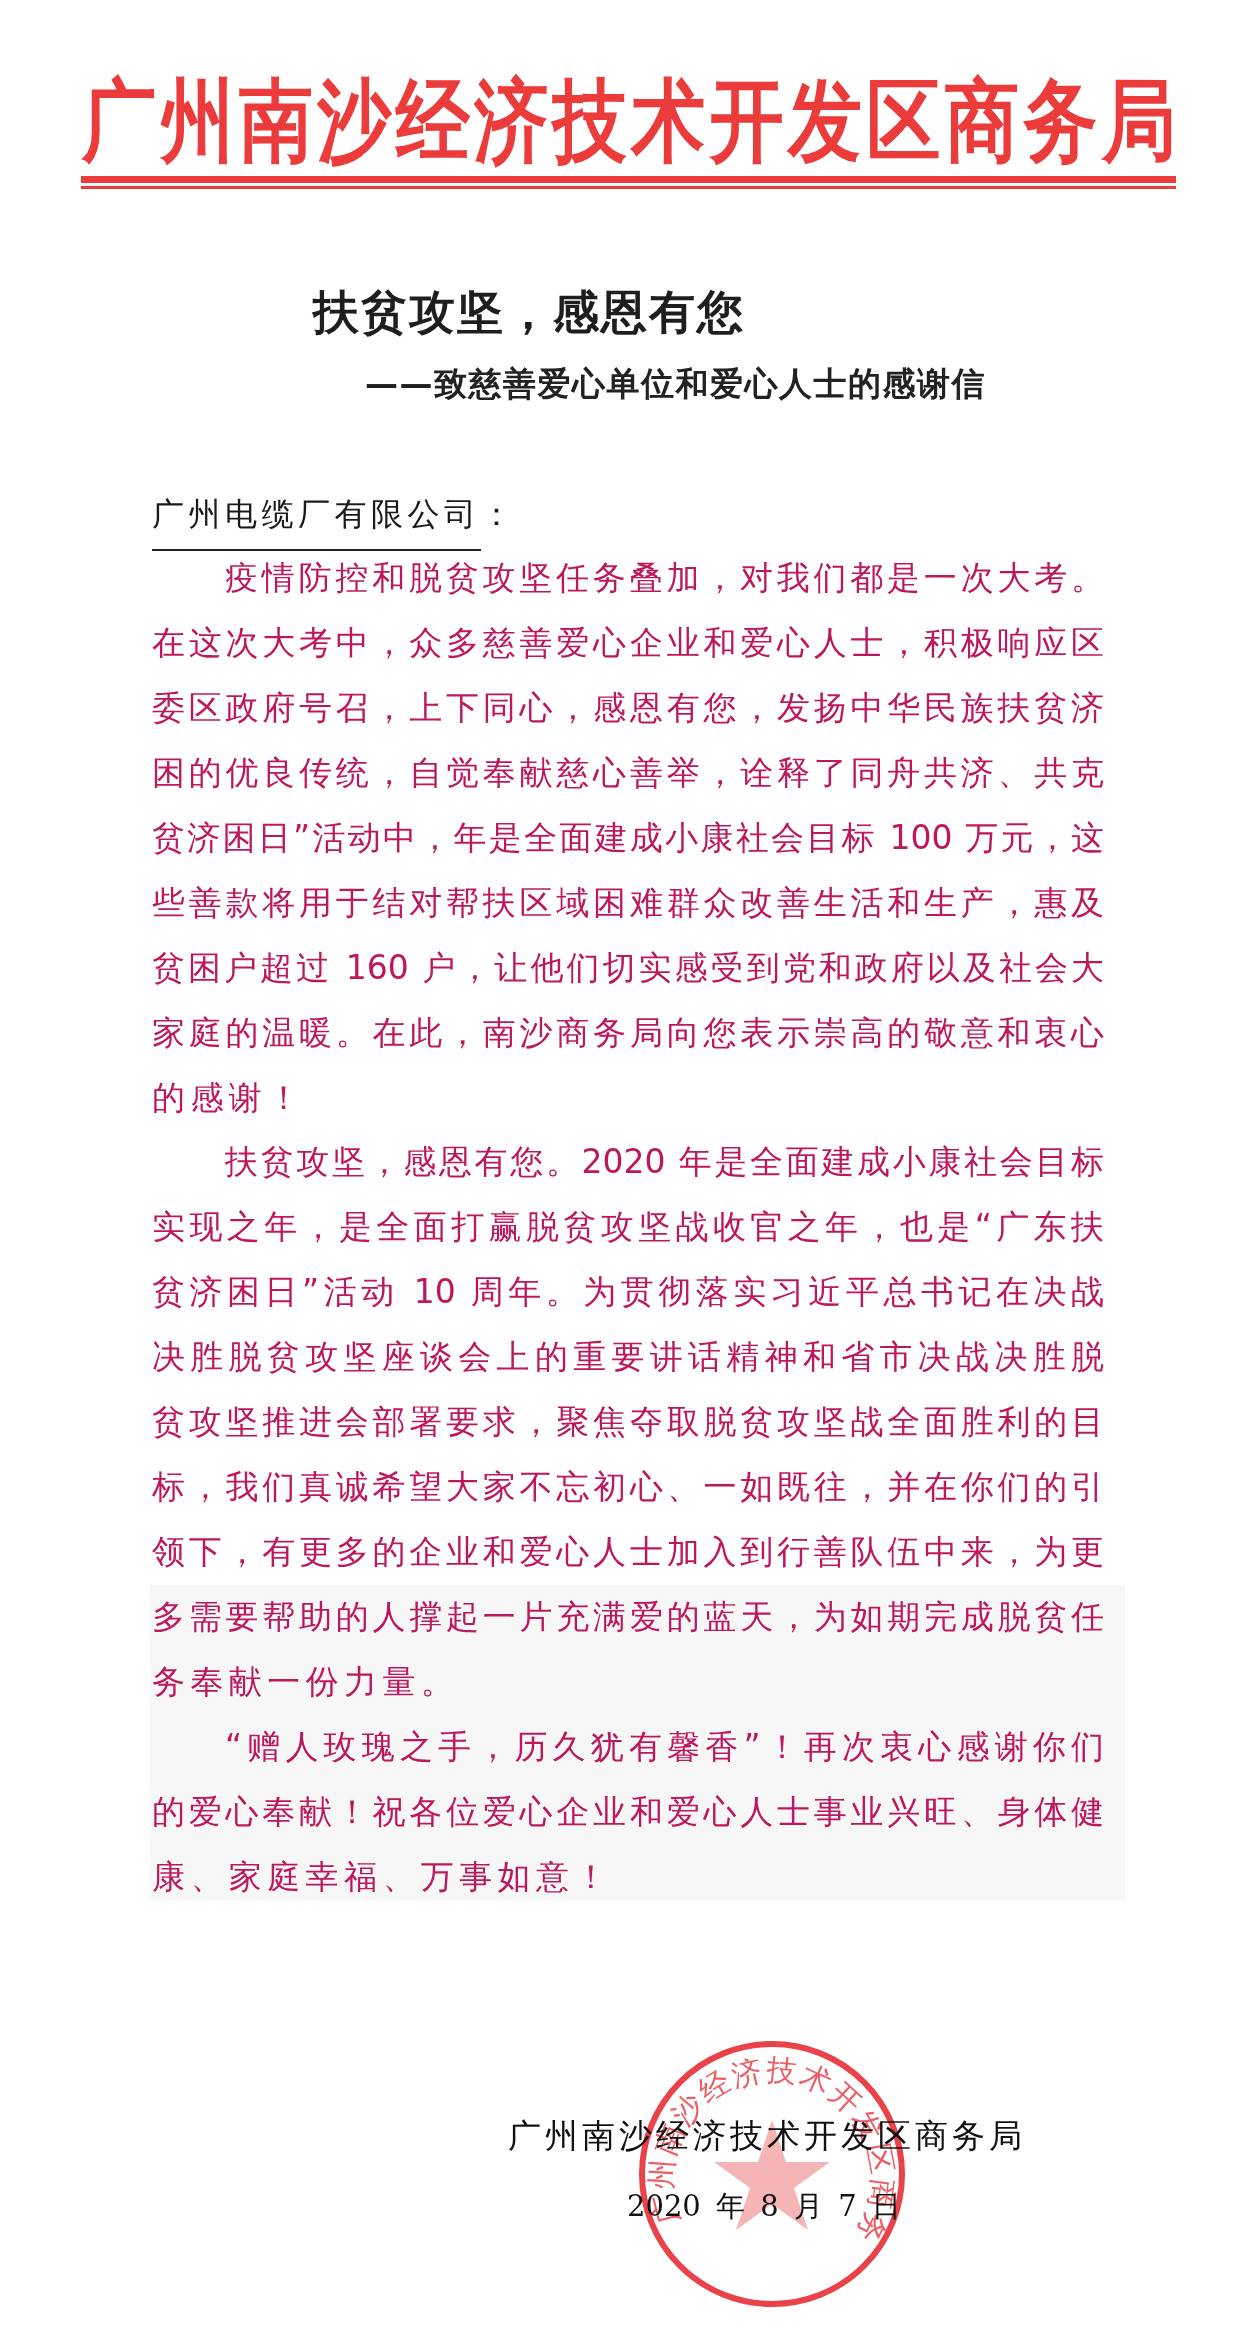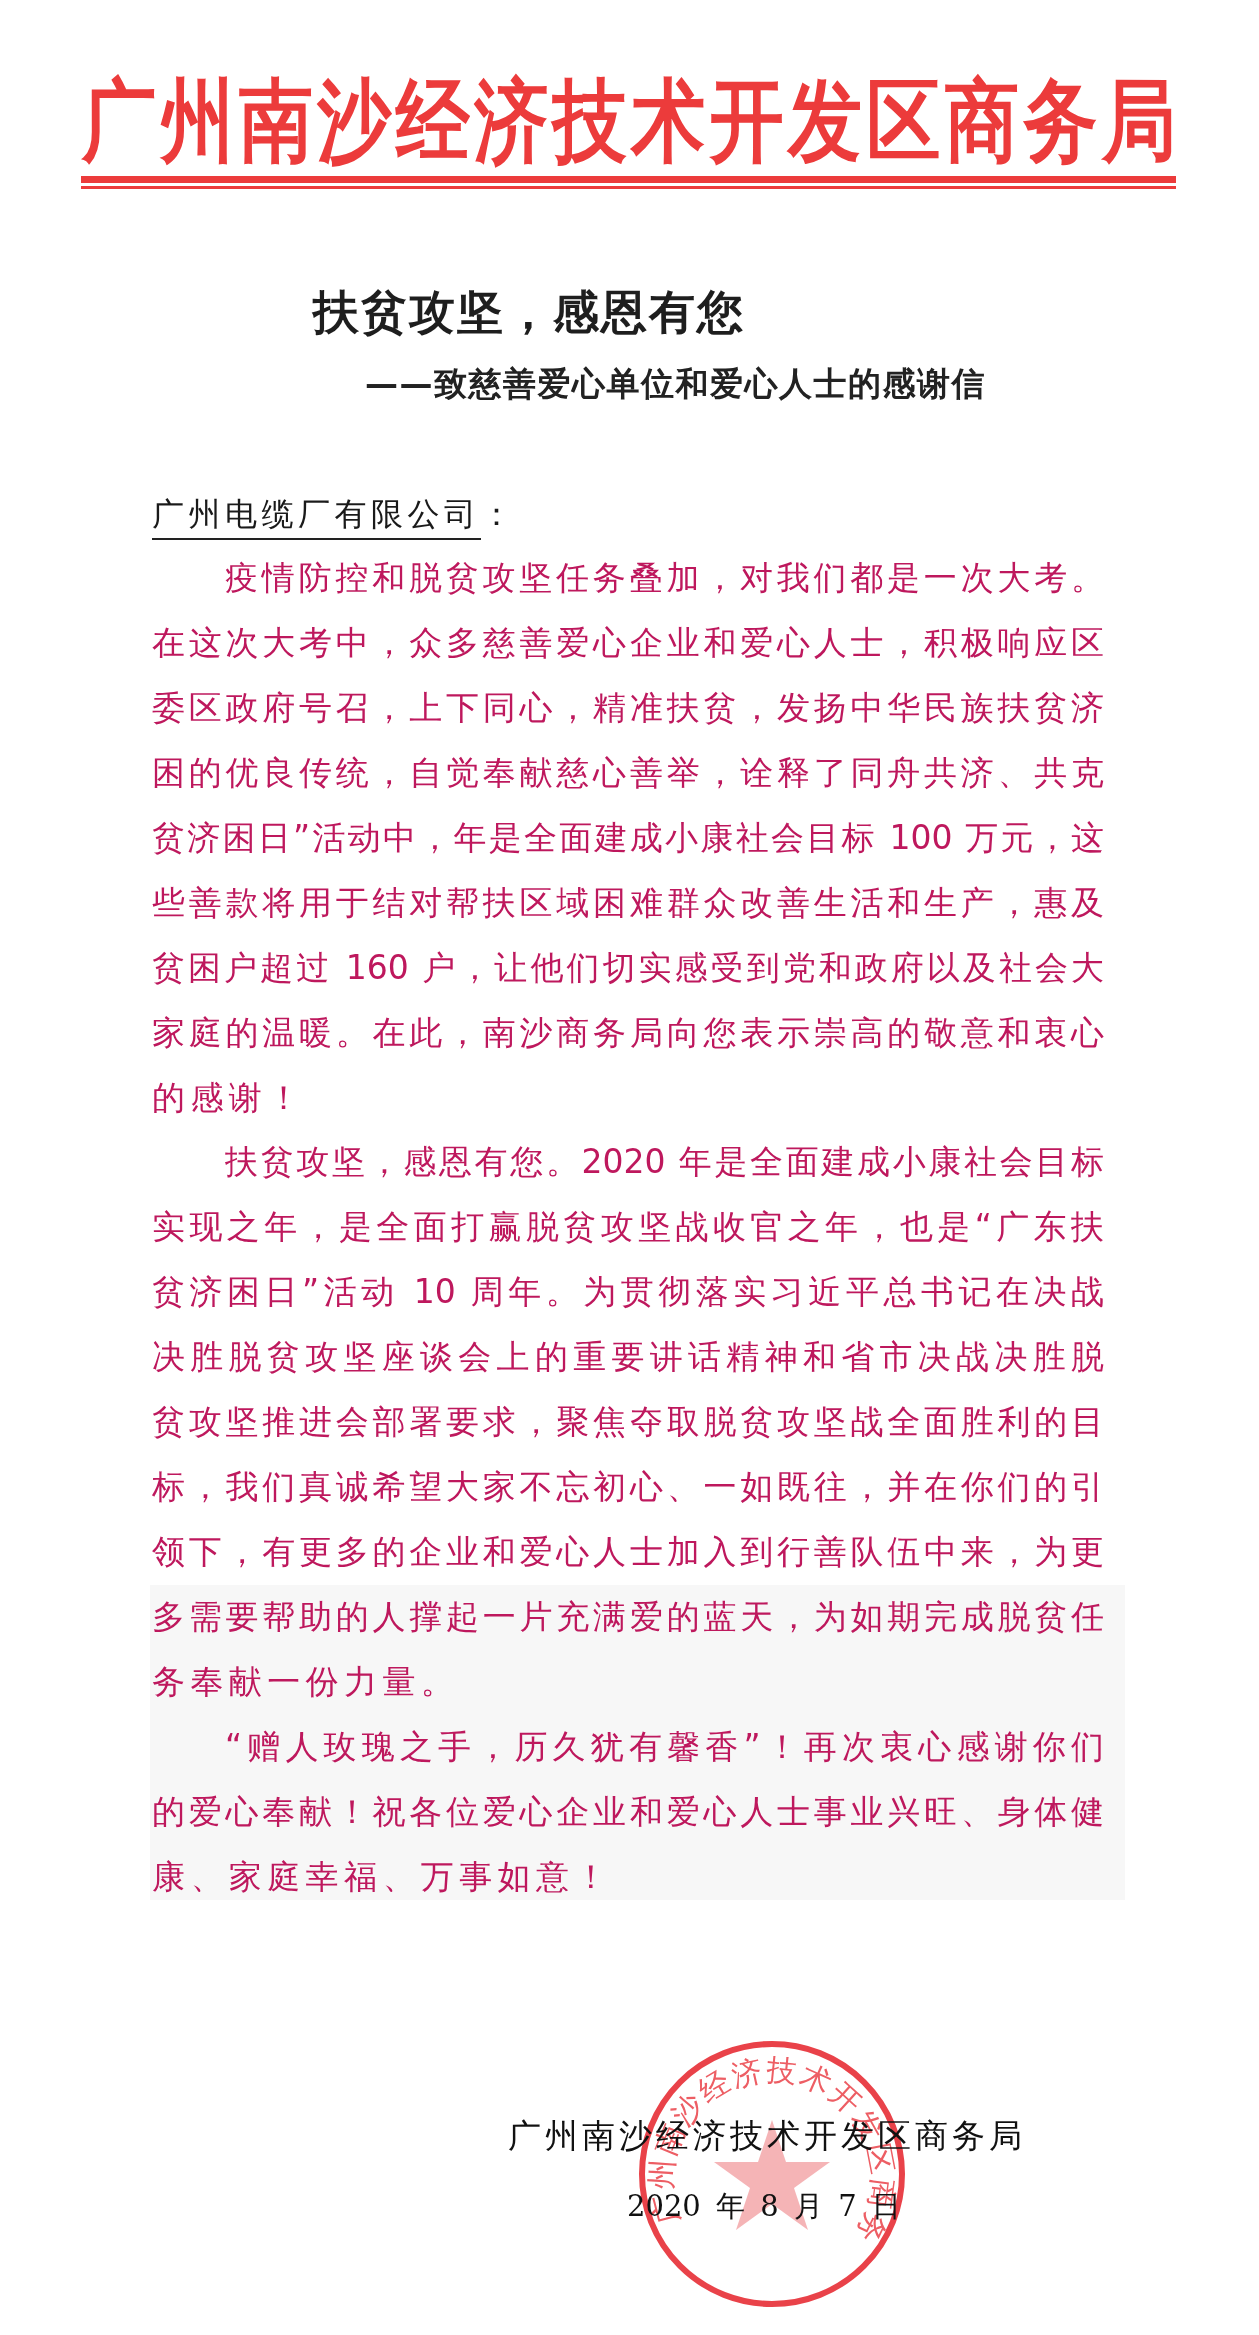--- a/index.html
+++ b/index.html
@@ -43,7 +43,7 @@
     letter-spacing: 4.5px; white-space: nowrap;
     font-family: "DejaVu Sans", "Liberation Sans", sans-serif; font-weight: normal;
   }
-  .salutation .name { border-bottom: 2px solid #222; padding-bottom: 5px; }
+  .salutation .name { border-bottom: 2px solid #222; padding-bottom: 16px; }
 
   .body-text {
     left: 152px; top: 546px; width: 952px;

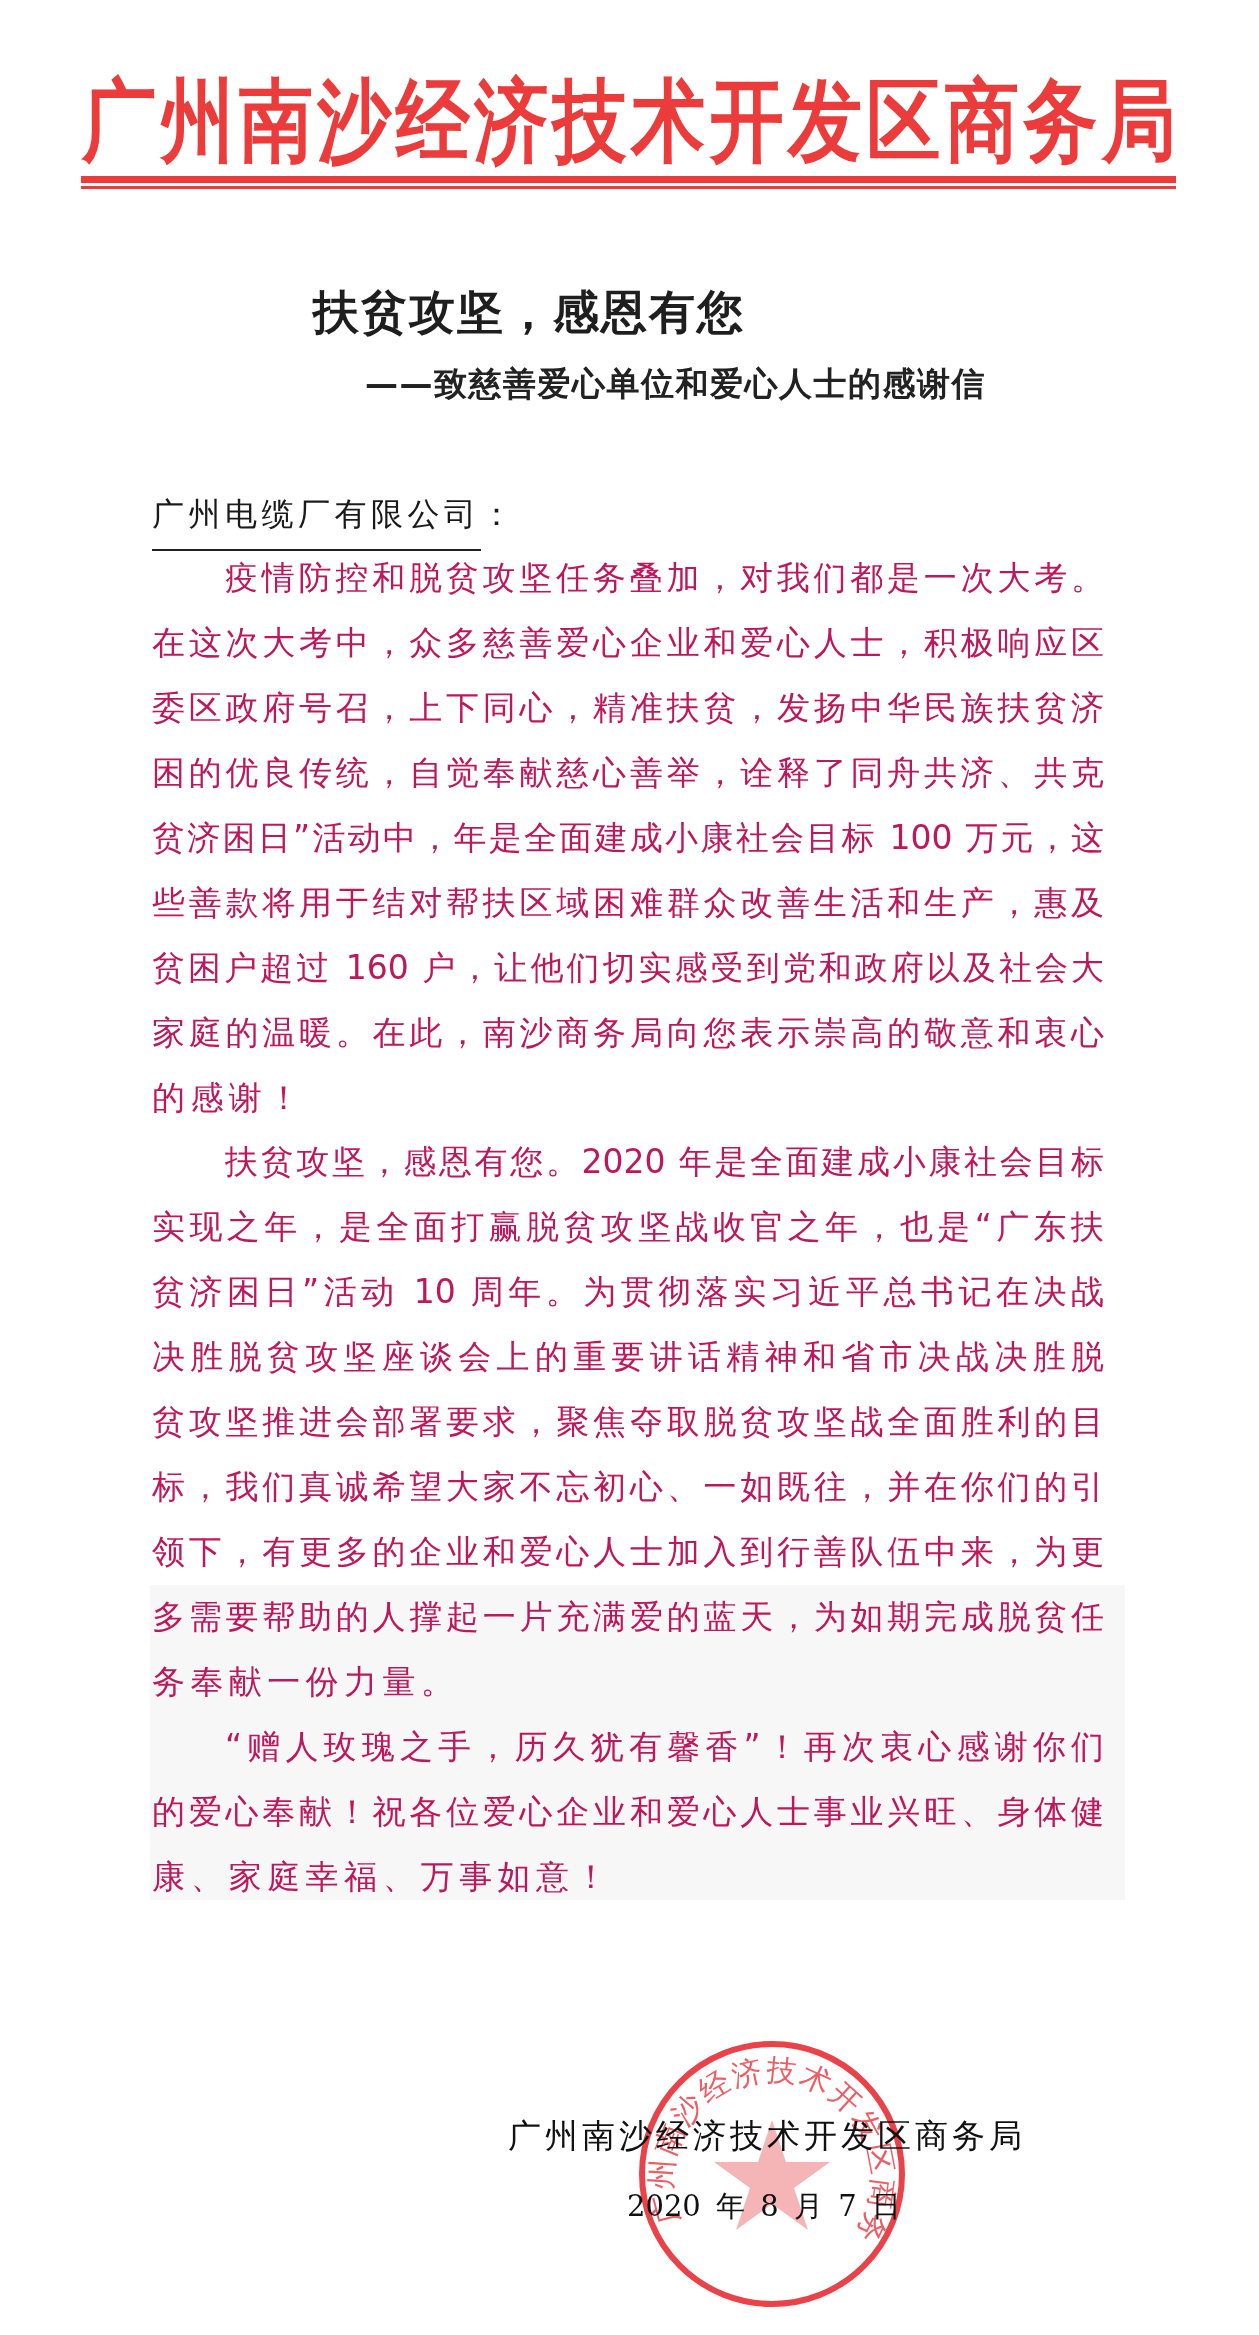--- a/index.html
+++ b/index.html
@@ -108,7 +108,7 @@
   <div>
     <div class="line indent">疫情防控和脱贫攻坚任务叠加，对我们都是一次大考。</div>
     <div class="line">在这次大考中，众多慈善爱心企业和爱心人士，积极响应区</div>
-    <div class="line">委区政府号召，上下同心，精准扶贫，发扬中华民族扶贫济</div>
+    <div class="line">委区政府号召，上下同心，感恩有您，发扬中华民族扶贫济</div>
     <div class="line">困的优良传统，自觉奉献慈心善举，诠释了同舟共济、共克</div>
     <div class="line">贫济困日”活动中，年是全面建成小康社会目标 100 万元，这</div>
     <div class="line">些善款将用于结对帮扶区域困难群众改善生活和生产，惠及</div>

